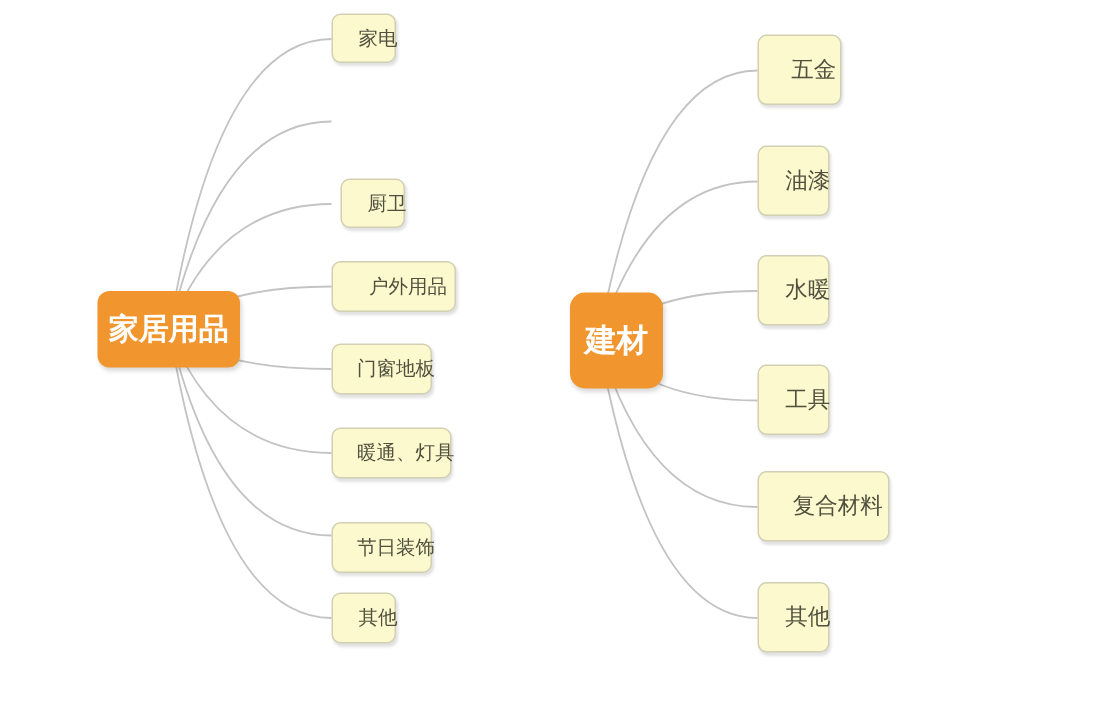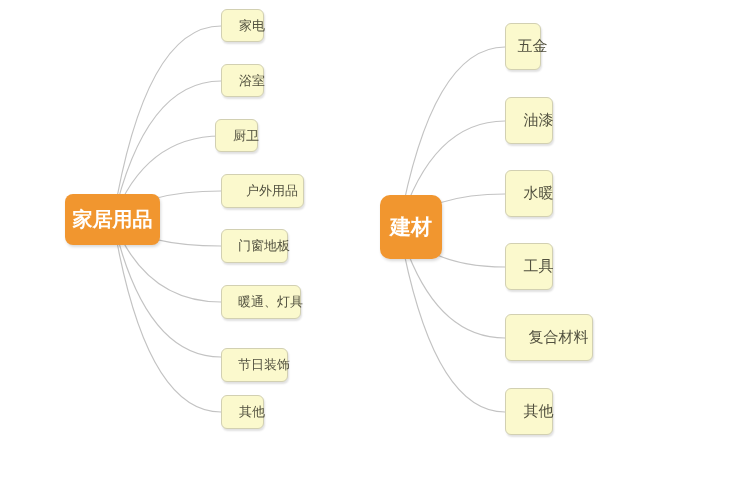--- a/index.html
+++ b/index.html
@@ -104,7 +104,7 @@
 
   <div class="node node-root square" style="left:380px; top:195px; width:62px; height:64px;">建材</div>
 
-  <div class="node node-child child-right" style="left:505px; top:23px; width:36px; height:47px;text-align:center;">五金</div>
+  <div class="node node-child child-right" style="left:505px; top:23px; width:56px; height:47px;text-align:center;">五金</div>
 
   <div class="node node-child child-right" style="left:505px; top:97px; width:48px; height:47px;">油漆</div>
 

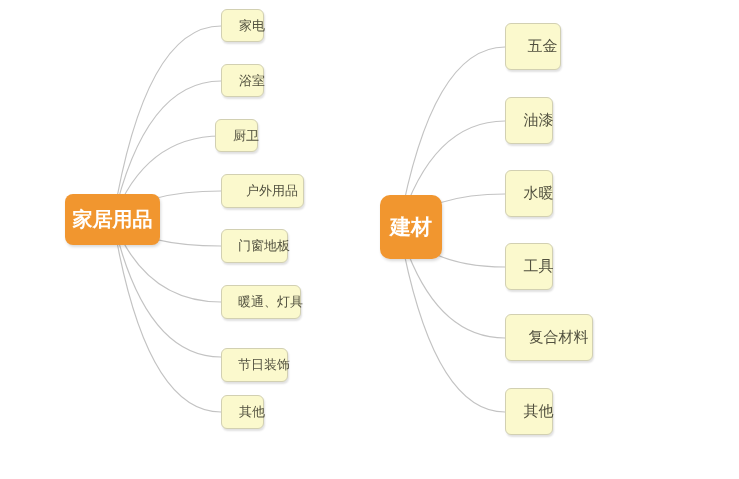--- a/index.html
+++ b/index.html
@@ -88,7 +88,6 @@
 
   <div class="node node-child child-left" style="left:221px; top:9px; width:43px; height:33px;">家电</div>
 
-  <div class="node node-child child-left" style="left:221px; top:64px; width:43px; height:33px;">浴室</div>
 
   <div class="node node-child child-left" style="left:215px; top:119px; width:43px; height:33px;">厨卫</div>
 

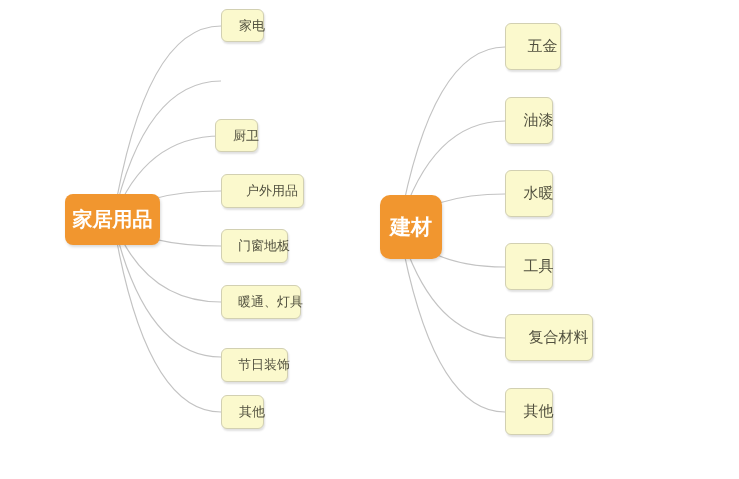--- a/index.html
+++ b/index.html
@@ -89,7 +89,7 @@
   <div class="node node-child child-left" style="left:221px; top:9px; width:43px; height:33px;">家电</div>
 
 
-  <div class="node node-child child-left" style="left:215px; top:119px; width:43px; height:33px;">厨卫</div>
+  <div class="node node-child child-left" style="left:227px; top:119px; width:43px; height:33px;">厨卫</div>
 
   <div class="node node-child child-left" style="left:221px; top:174px; width:83px; height:34px;">户外用品</div>
 

